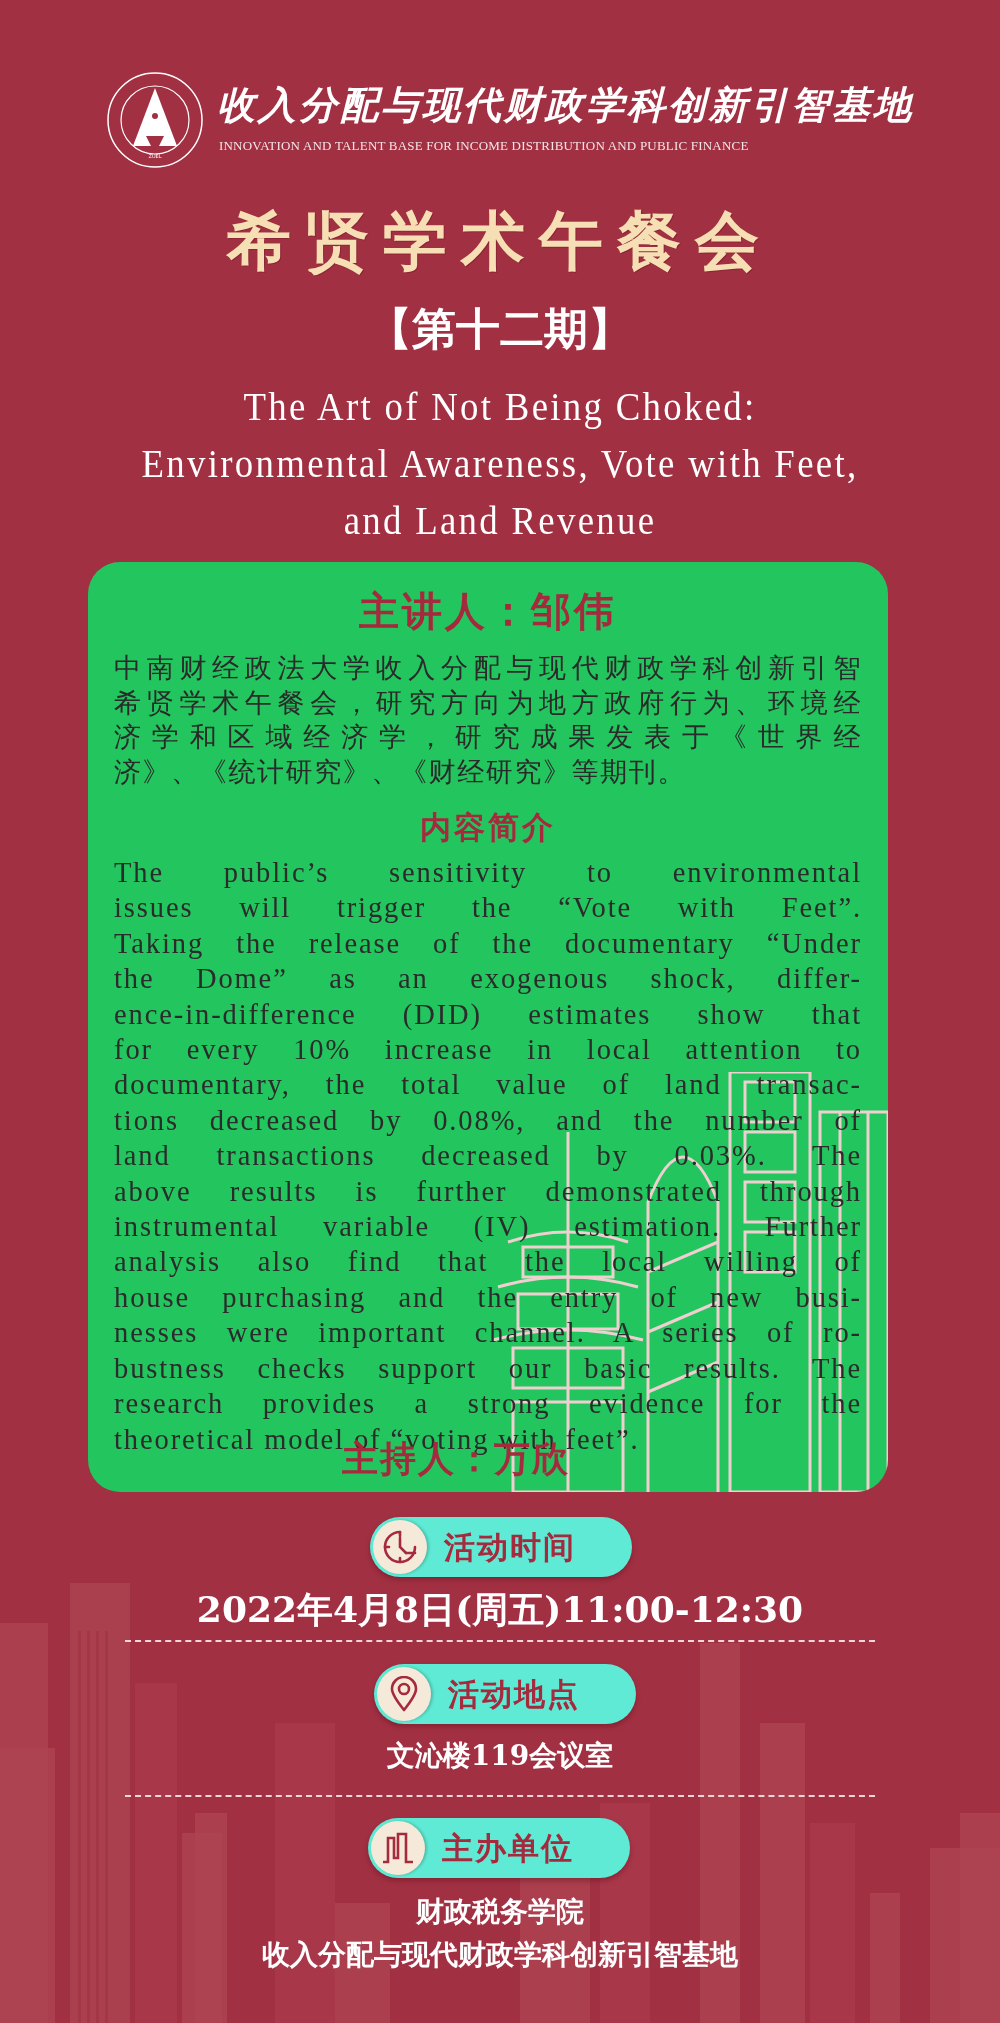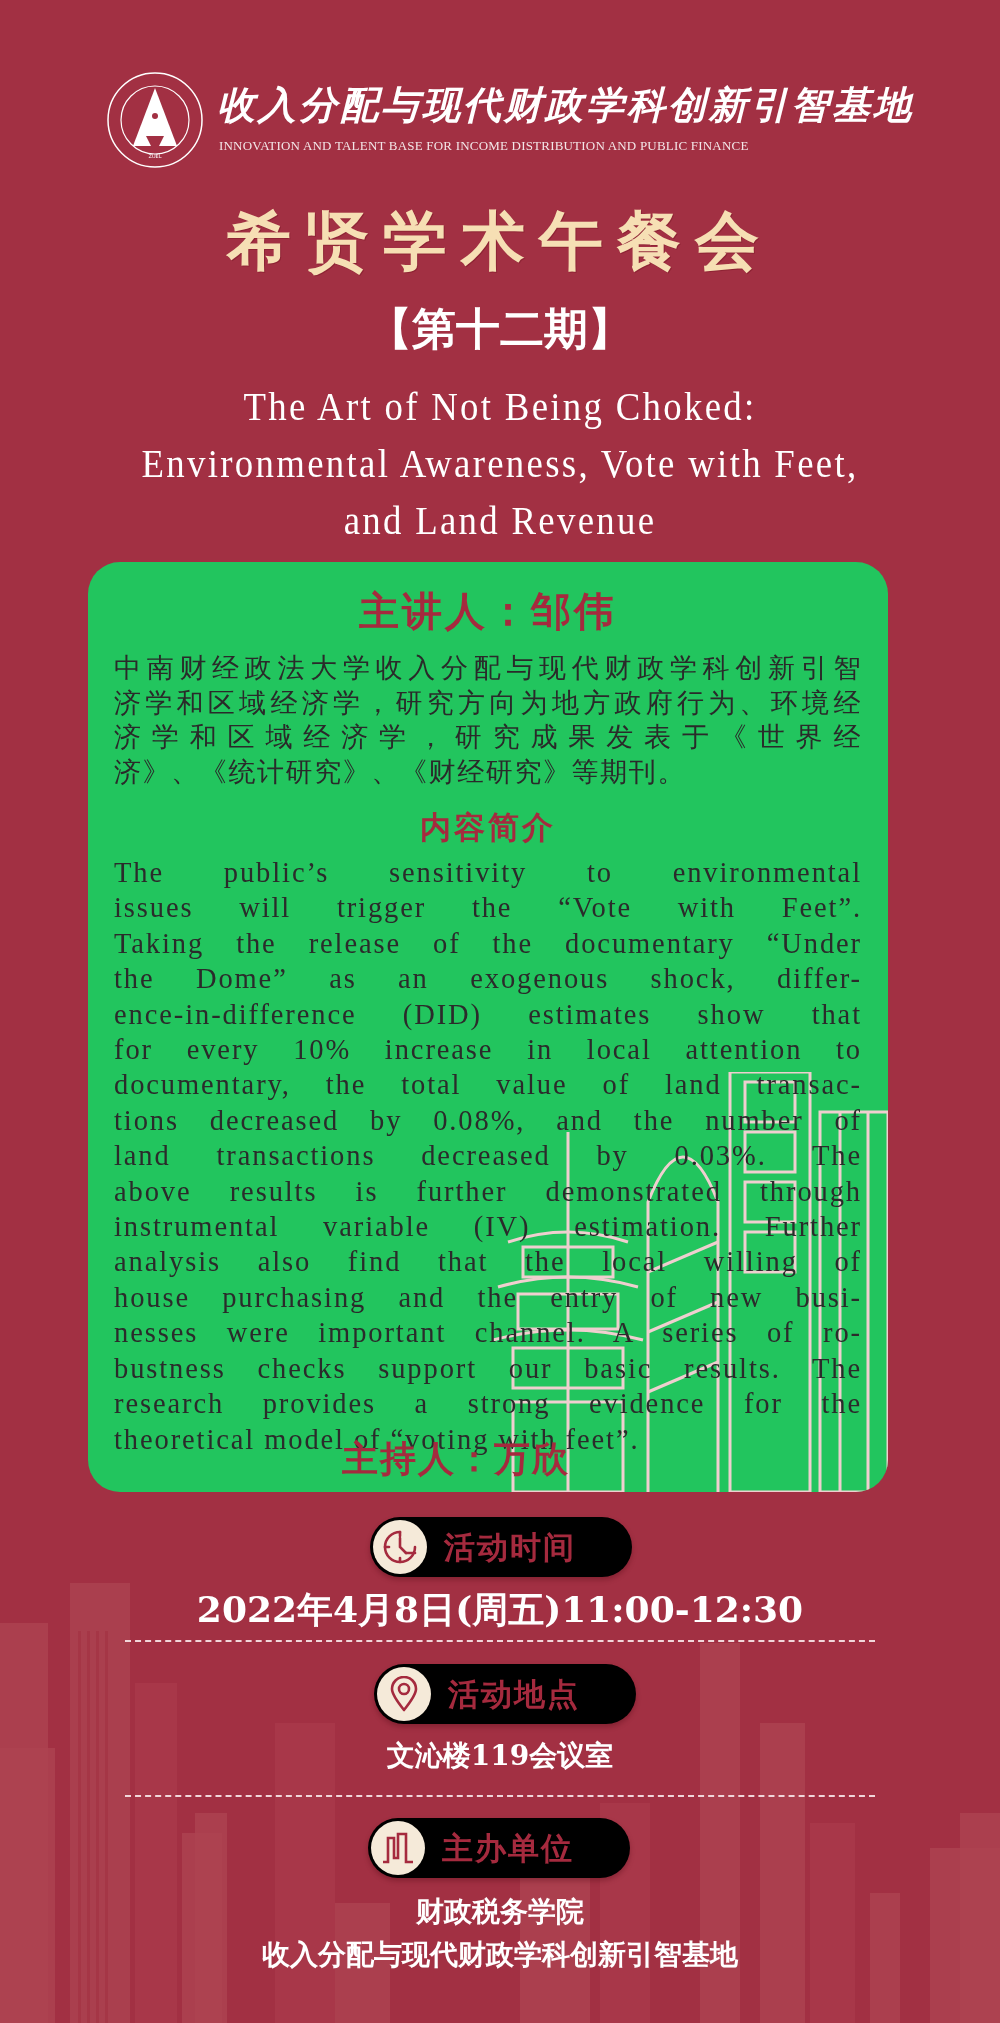--- a/index.html
+++ b/index.html
@@ -178,7 +178,7 @@
   <div class="speaker-heading">主讲人：邹伟</div>
   <div class="speaker-bio">
     <div>中南财经政法大学收入分配与现代财政学科创新引智</div>
-    <div>济学和区域经济学，研究方向为地方政府行为、环境经</div>
+    <div>希贤学术午餐会，研究方向为地方政府行为、环境经</div>
     <div>济学和区域经济学，研究成果发表于《世界经</div>
     <div class="last">济》、《统计研究》、《财经研究》等期刊。</div>
   </div>

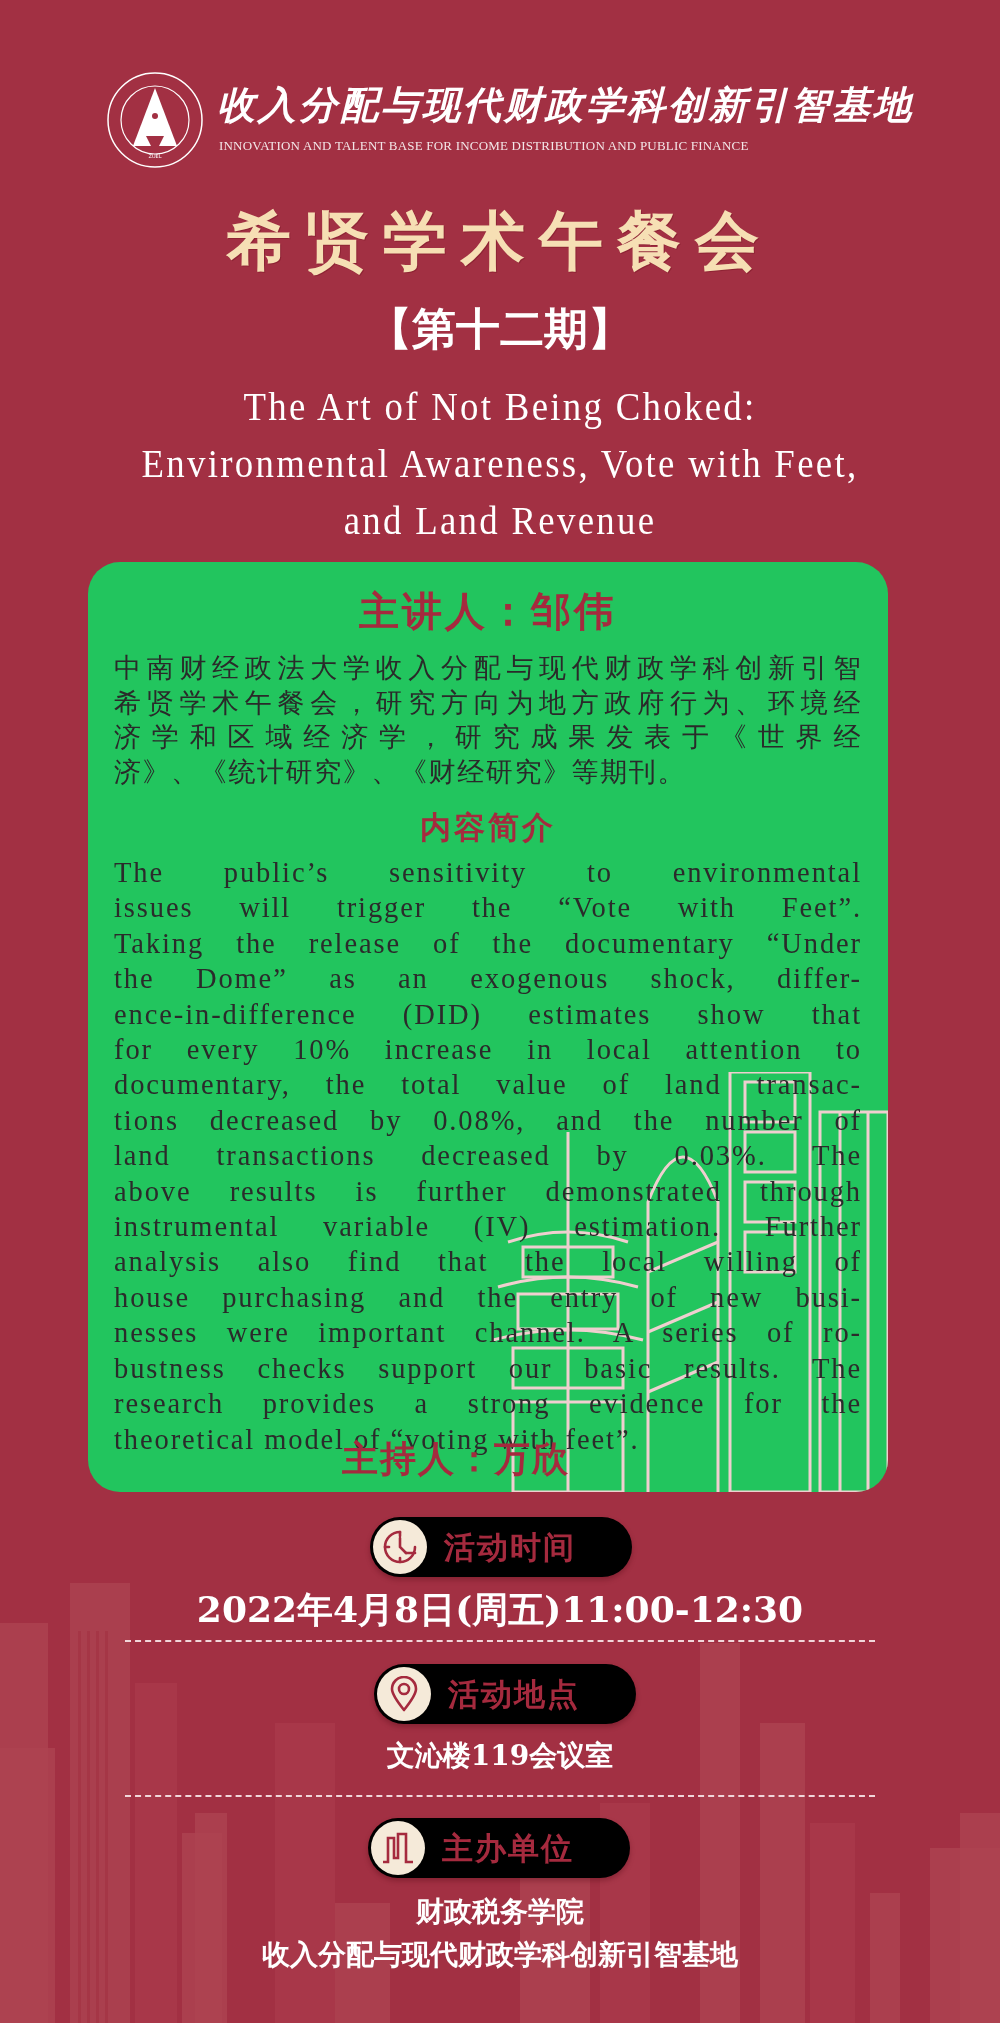--- a/index.html
+++ b/index.html
@@ -83,7 +83,7 @@
 
   
   .pill {
-    position: absolute; height: 60px; background: #000000; border-radius: 30px; z-index: 3;
+    position: absolute; height: 60px; background: #5eead4; border-radius: 30px; z-index: 3;
     box-shadow: 0 3px 5px rgba(80,10,20,0.35);
   }
   .pill .icon-circle {

